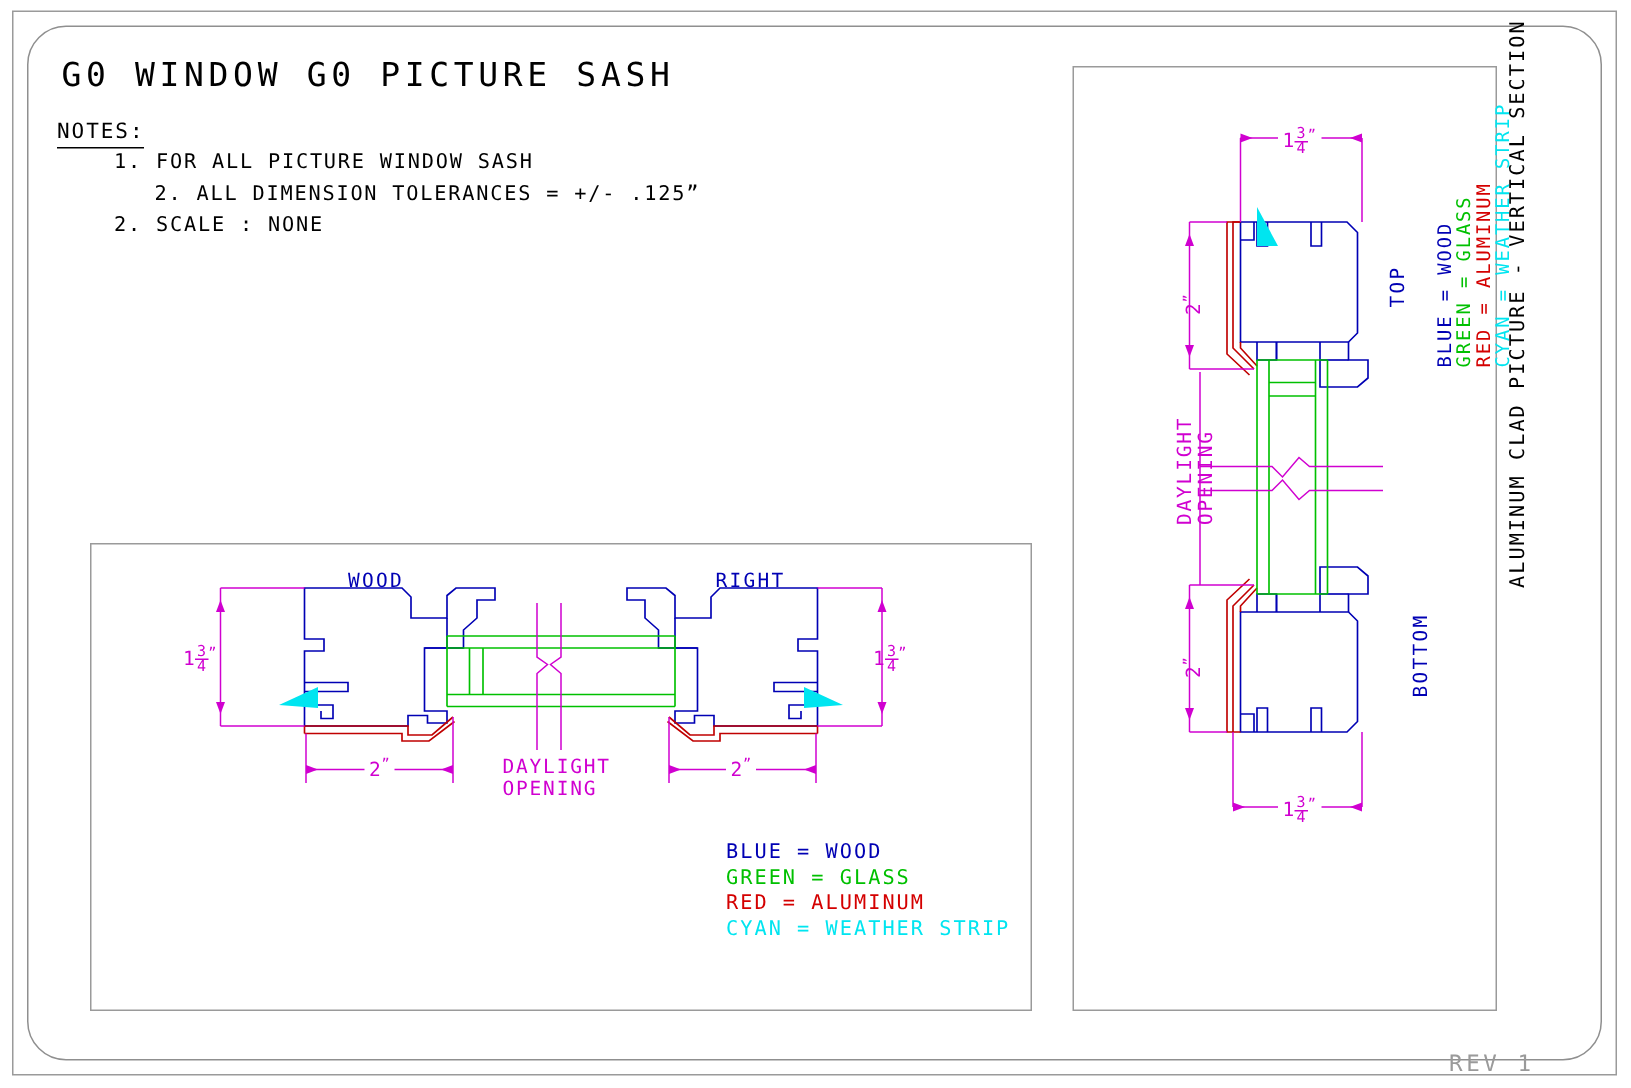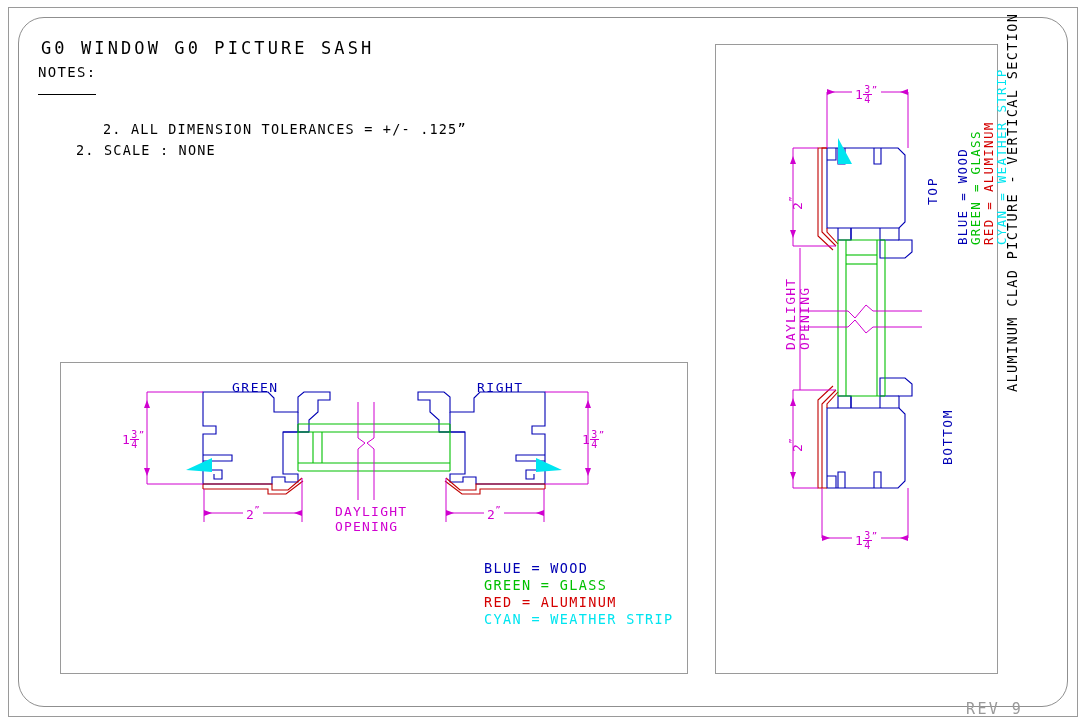--- a/index.html
+++ b/index.html
@@ -14,7 +14,7 @@
   .inner-border{position:absolute;left:18px;top:17px;width:1050px;height:690px;
                 border:1px solid #8f8f8f;border-radius:26px;box-sizing:border-box;}
 
-  .title{position:absolute;left:41px;top:38px;font-size:17px;letter-spacing:3.1px;
+  .title{position:absolute;left:41px;top:38px;font-size:22px;letter-spacing:3.1px;
          color:#000;white-space:nowrap;font-family:"DejaVu Sans Mono","Liberation Mono",monospace;}
 
   .notes-label{position:absolute;left:38px;top:64px;font-size:14px;letter-spacing:1.3px;color:#000;

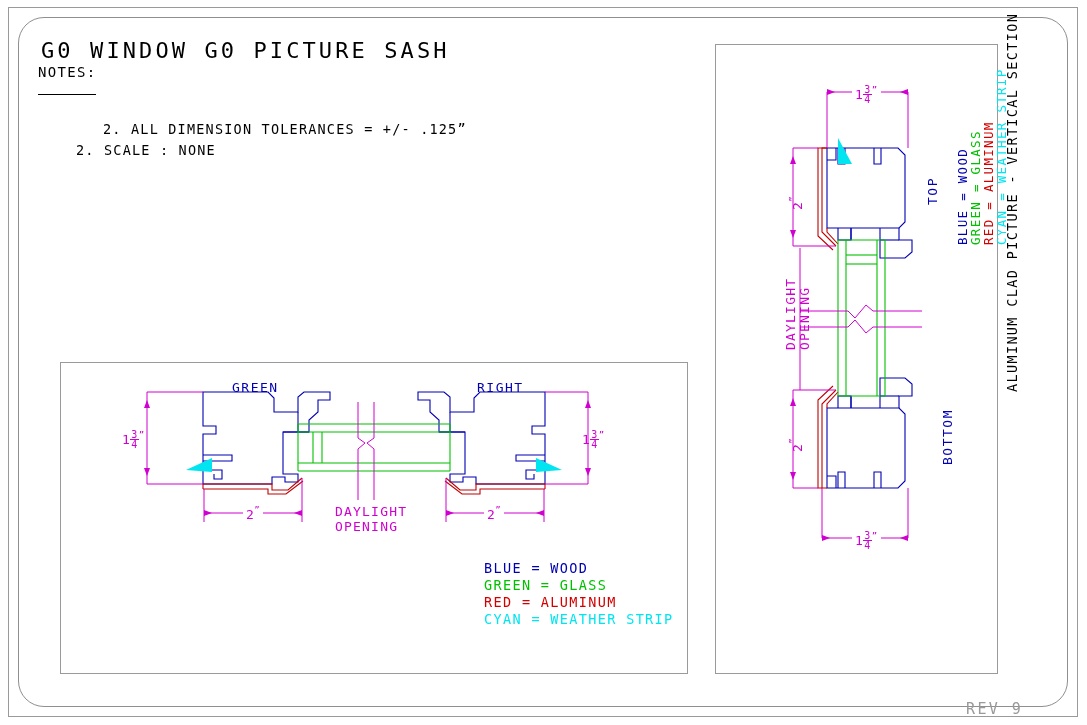--- a/index.html
+++ b/index.html
@@ -17,8 +17,8 @@
   .title{position:absolute;left:41px;top:38px;font-size:22px;letter-spacing:3.1px;
          color:#000;white-space:nowrap;font-family:"DejaVu Sans Mono","Liberation Mono",monospace;}
 
-  .notes-label{position:absolute;left:38px;top:64px;font-size:14px;letter-spacing:1.3px;color:#000;
-               border-bottom:1px solid #000;padding-bottom:14px;}
+  .notes-label{position:absolute;left:38px;top:80px;font-size:14px;letter-spacing:1.3px;color:#000;
+               border-bottom:1px solid #000;padding-bottom:2px;}
   .note{position:absolute;font-size:13.5px;letter-spacing:1.2px;color:#000;white-space:nowrap;}
 
   .panel{position:absolute;border:1px solid #9a9a9a;box-sizing:border-box;background:transparent;}

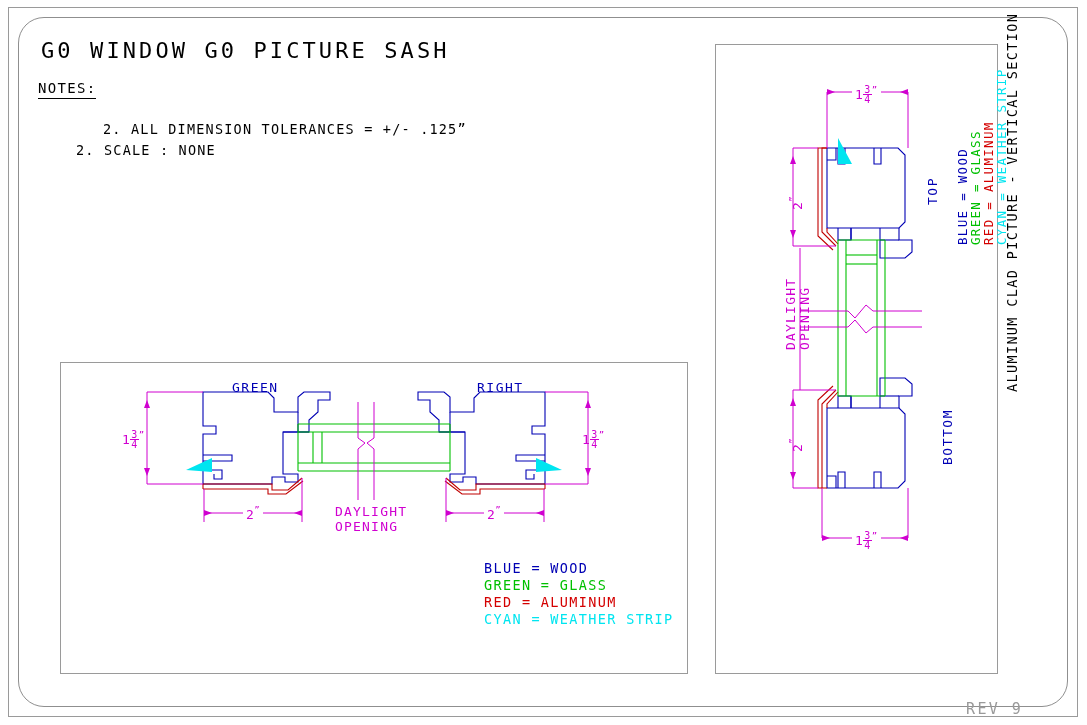--- a/index.html
+++ b/index.html
@@ -71,6 +71,7 @@
   <div class="title">G0 WINDOW G0 PICTURE SASH</div>
 
   <div class="notes-label">NOTES:</div>
+  <div class="note" style="left:76px;top:100px;">1. FOR ALL PICTURE WINDOW SASH</div>
   <div class="note" style="left:76px;top:121px;margin-left:27px;">2. ALL DIMENSION TOLERANCES = +/- .125”</div>
   <div class="note" style="left:76px;top:142px;">2. SCALE : NONE</div>
 

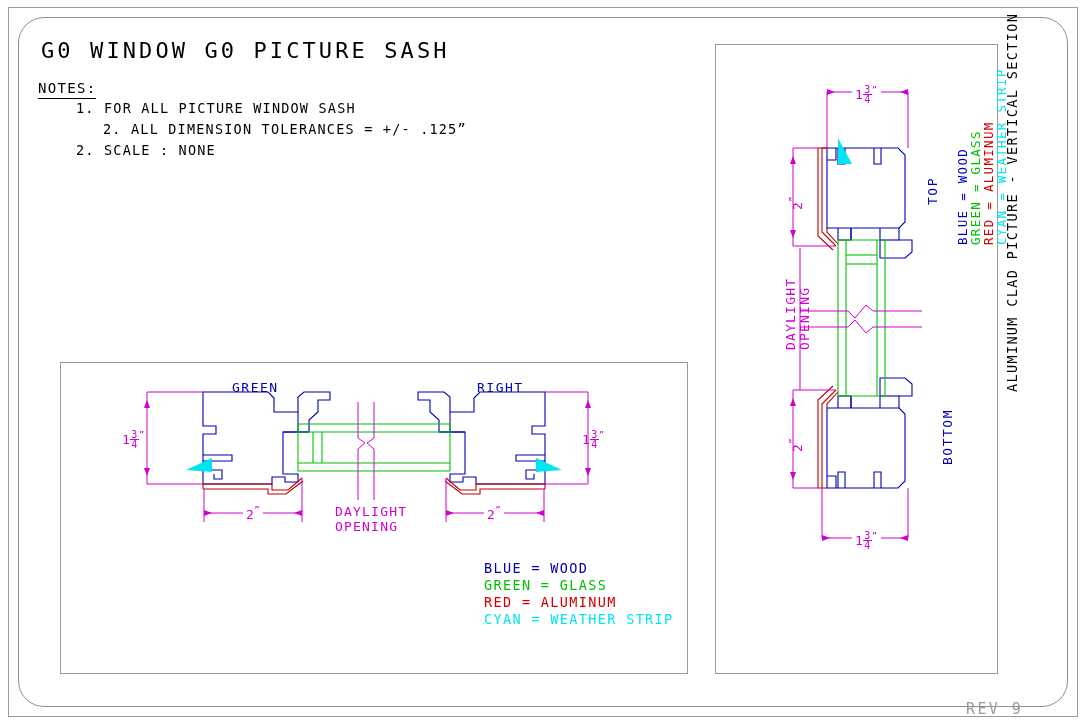--- a/index.html
+++ b/index.html
@@ -146,7 +146,7 @@
     <path class="mt" d="M536,513 L544,510 L544,516 Z"></path>
   </svg>
 
-  <div class="lbl" style="left:232px;top:380px;">GREEN</div>
+  <div class="lbl" style="left:232px;top:380px;">WOOD</div>
   <div class="lbl" style="left:477px;top:380px;text-align:right;">RIGHT</div>
 
   <div class="dim" style="left:122px;top:430px;">

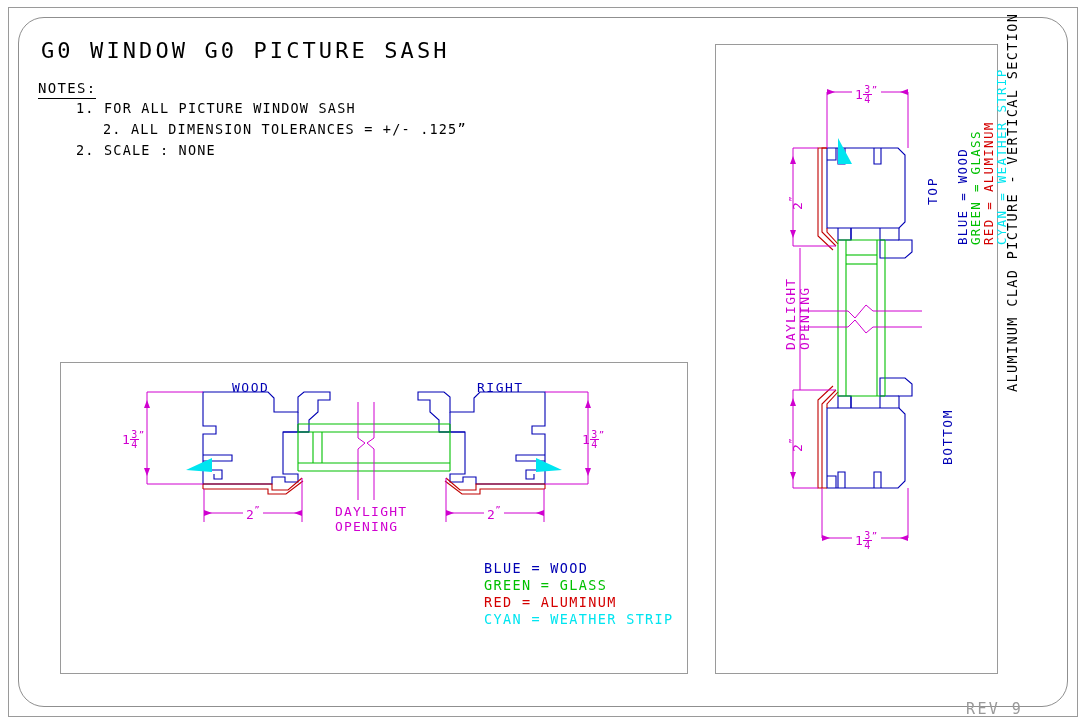--- a/index.html
+++ b/index.html
@@ -275,7 +275,7 @@
 
   <div class="cap" id="cap-v">ALUMINUM CLAD PICTURE - VERTICAL SECTION</div>
 
-  <div class="rev">REV 9</div>
+  <div class="rev">REV 1</div>
 
 </div>
 

